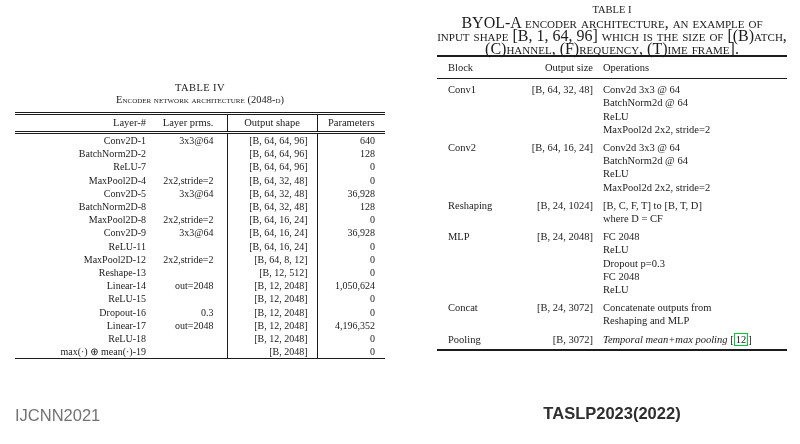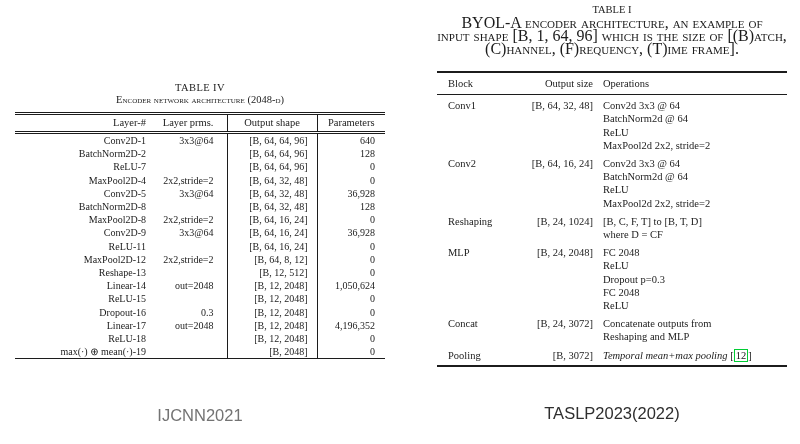--- a/index.html
+++ b/index.html
@@ -31,7 +31,7 @@
   .panel-right{position:absolute;left:437px;top:4px;width:350px;}
   .panel-right .cap-line{width:100%;text-align:center;font-variant:small-caps;
                          font-size:16px;line-height:13px;}
-  .tbl-right{margin-top:16px;width:350px;border-collapse:collapse;table-layout:fixed;
+  .tbl-right{width:350px;border-collapse:collapse;table-layout:fixed;
              font-size:10.5px;line-height:13.2px;color:#1b1b1b;}
   .tbl-right th{font-weight:normal;text-align:left;padding:4px 0 4px;
                 border-top:2px solid #1c1c1c;border-bottom:1px solid #1c1c1c;}

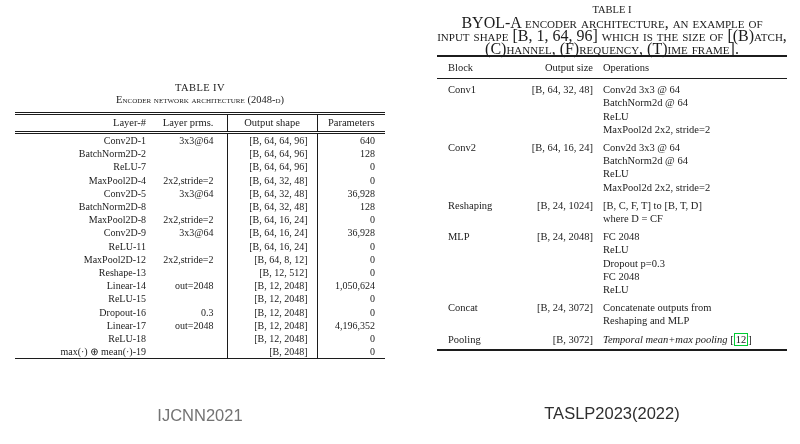--- a/index.html
+++ b/index.html
@@ -46,7 +46,7 @@
   
   .src-cap{position:absolute;font-family:"Liberation Sans",sans-serif;font-size:16.5px;
            line-height:20px;white-space:nowrap;}
-  .cap-left{left:15px;width:370px;text-align:center;top:405px;color:#737373;}
+  .cap-left{left:15px;width:370px;top:405px;color:#737373;}
   .cap-right{left:437px;width:350px;text-align:center;top:403px;color:#2e2e2e;}
 </style>
 </head>

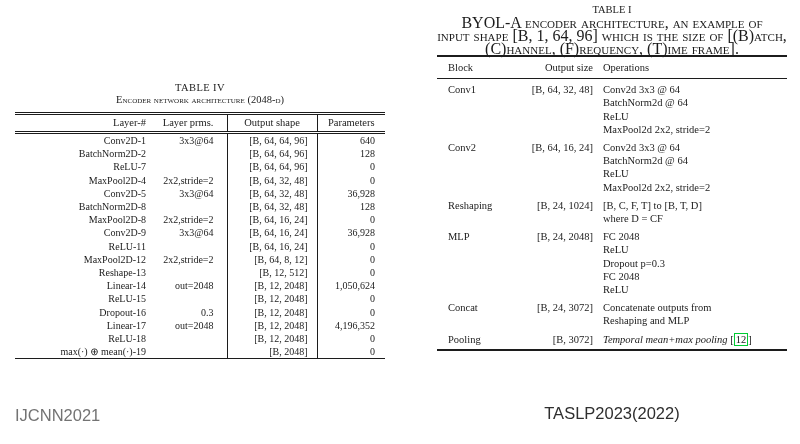--- a/index.html
+++ b/index.html
@@ -47,7 +47,7 @@
   .src-cap{position:absolute;font-family:"Liberation Sans",sans-serif;font-size:16.5px;
            line-height:20px;white-space:nowrap;}
   .cap-left{left:15px;width:370px;top:405px;color:#737373;}
-  .cap-right{left:437px;width:350px;text-align:center;top:403px;color:#2e2e2e;}
+  .cap-right{left:437px;width:350px;text-align:center;top:403px;color:#2e2e2e;font-weight:bold;}
 </style>
 </head>
 <body>

